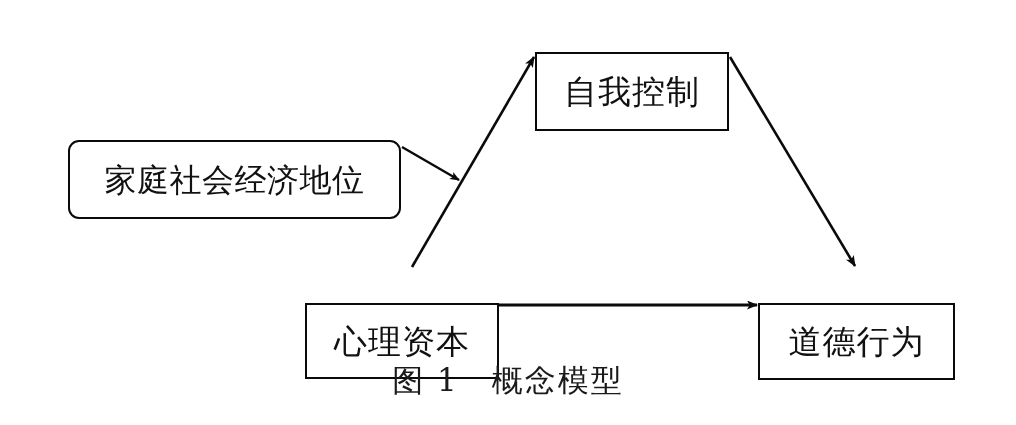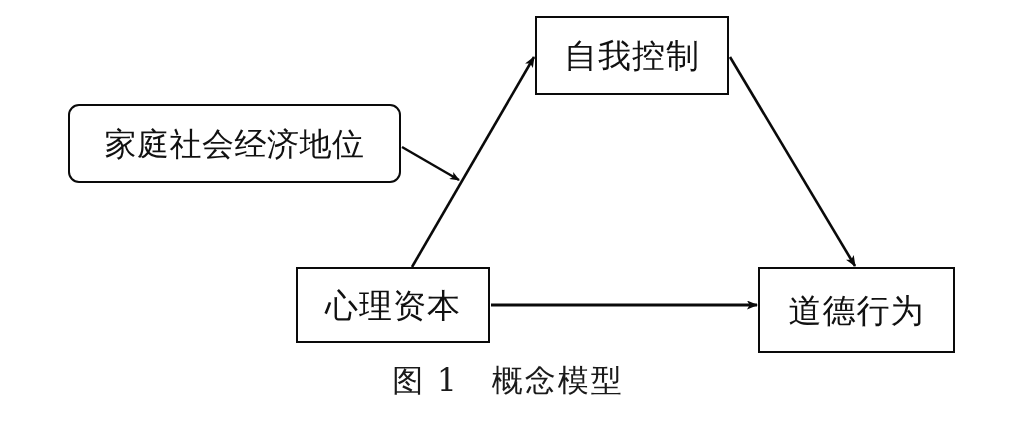--- a/index.html
+++ b/index.html
@@ -33,6 +33,7 @@
     display: flex;
     align-items: center;
     justify-content: center;
+    margin-top: 36px;
   }
   .node-label {
     font-family: "DejaVu Sans", "Liberation Sans", sans-serif;

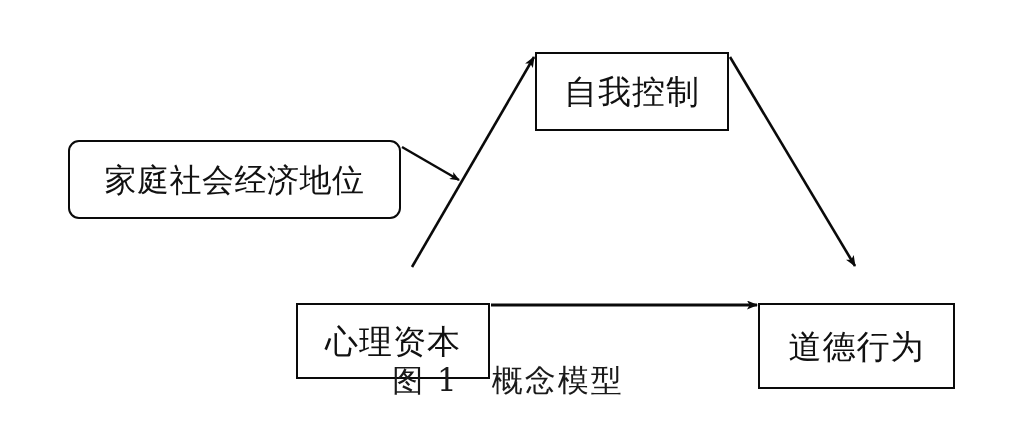--- a/index.html
+++ b/index.html
@@ -62,7 +62,7 @@
     height: 79px;
   }
   #box-psycap {
-    left: 296px;
+    left: 305px;
     top: 267px;
     width: 194px;
     height: 76px;

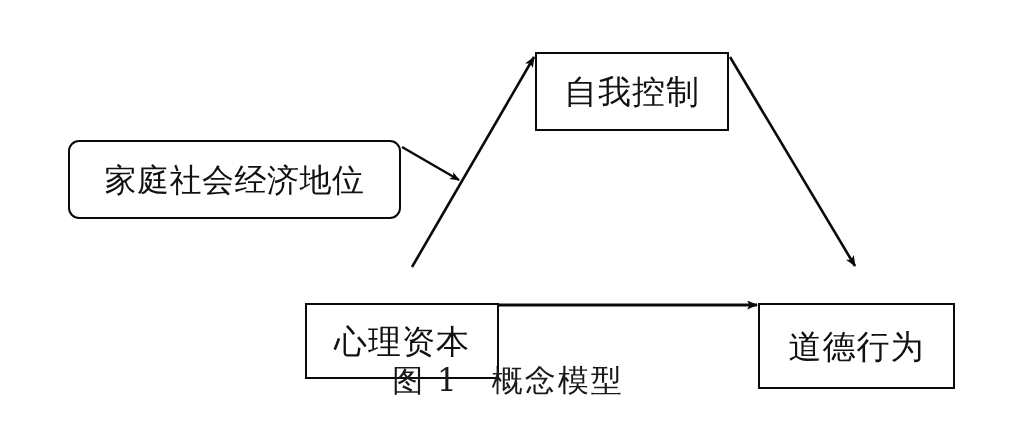--- a/index.html
+++ b/index.html
@@ -71,7 +71,7 @@
     left: 758px;
     top: 267px;
     width: 197px;
-    height: 86px;
+    height: 77px;
   }
   #figure-caption {
     position: absolute;

